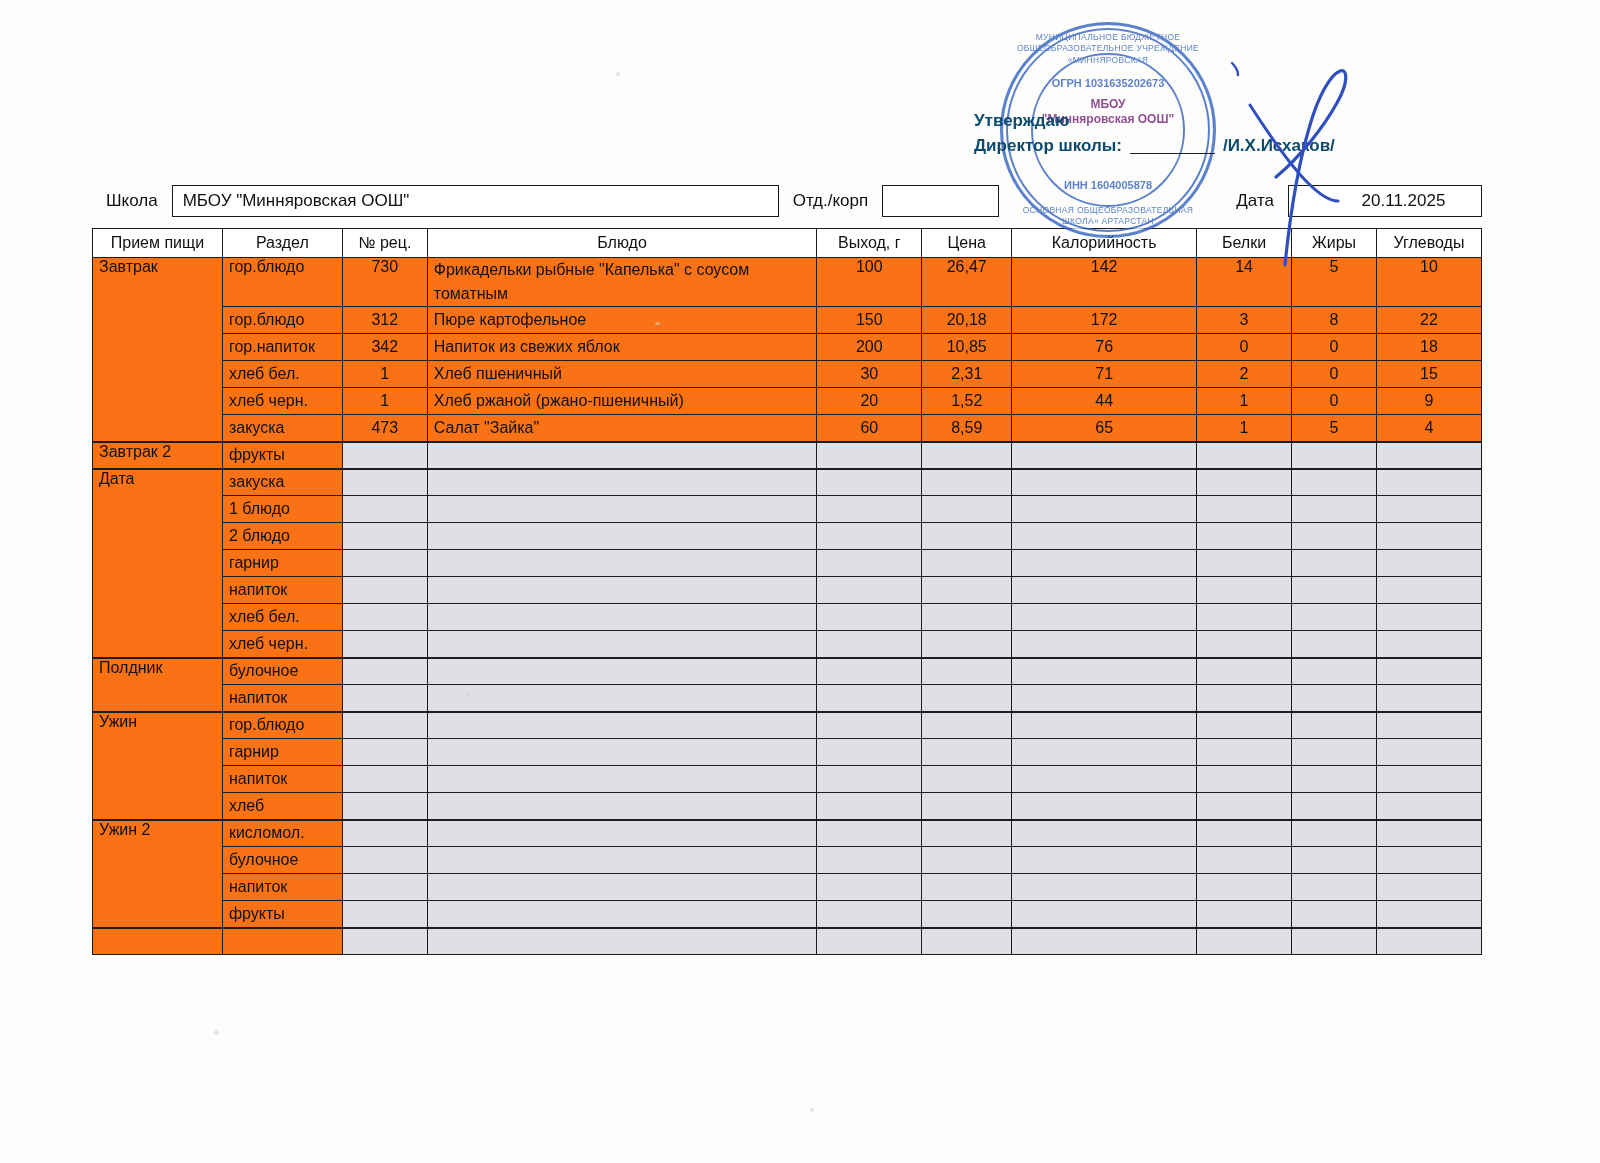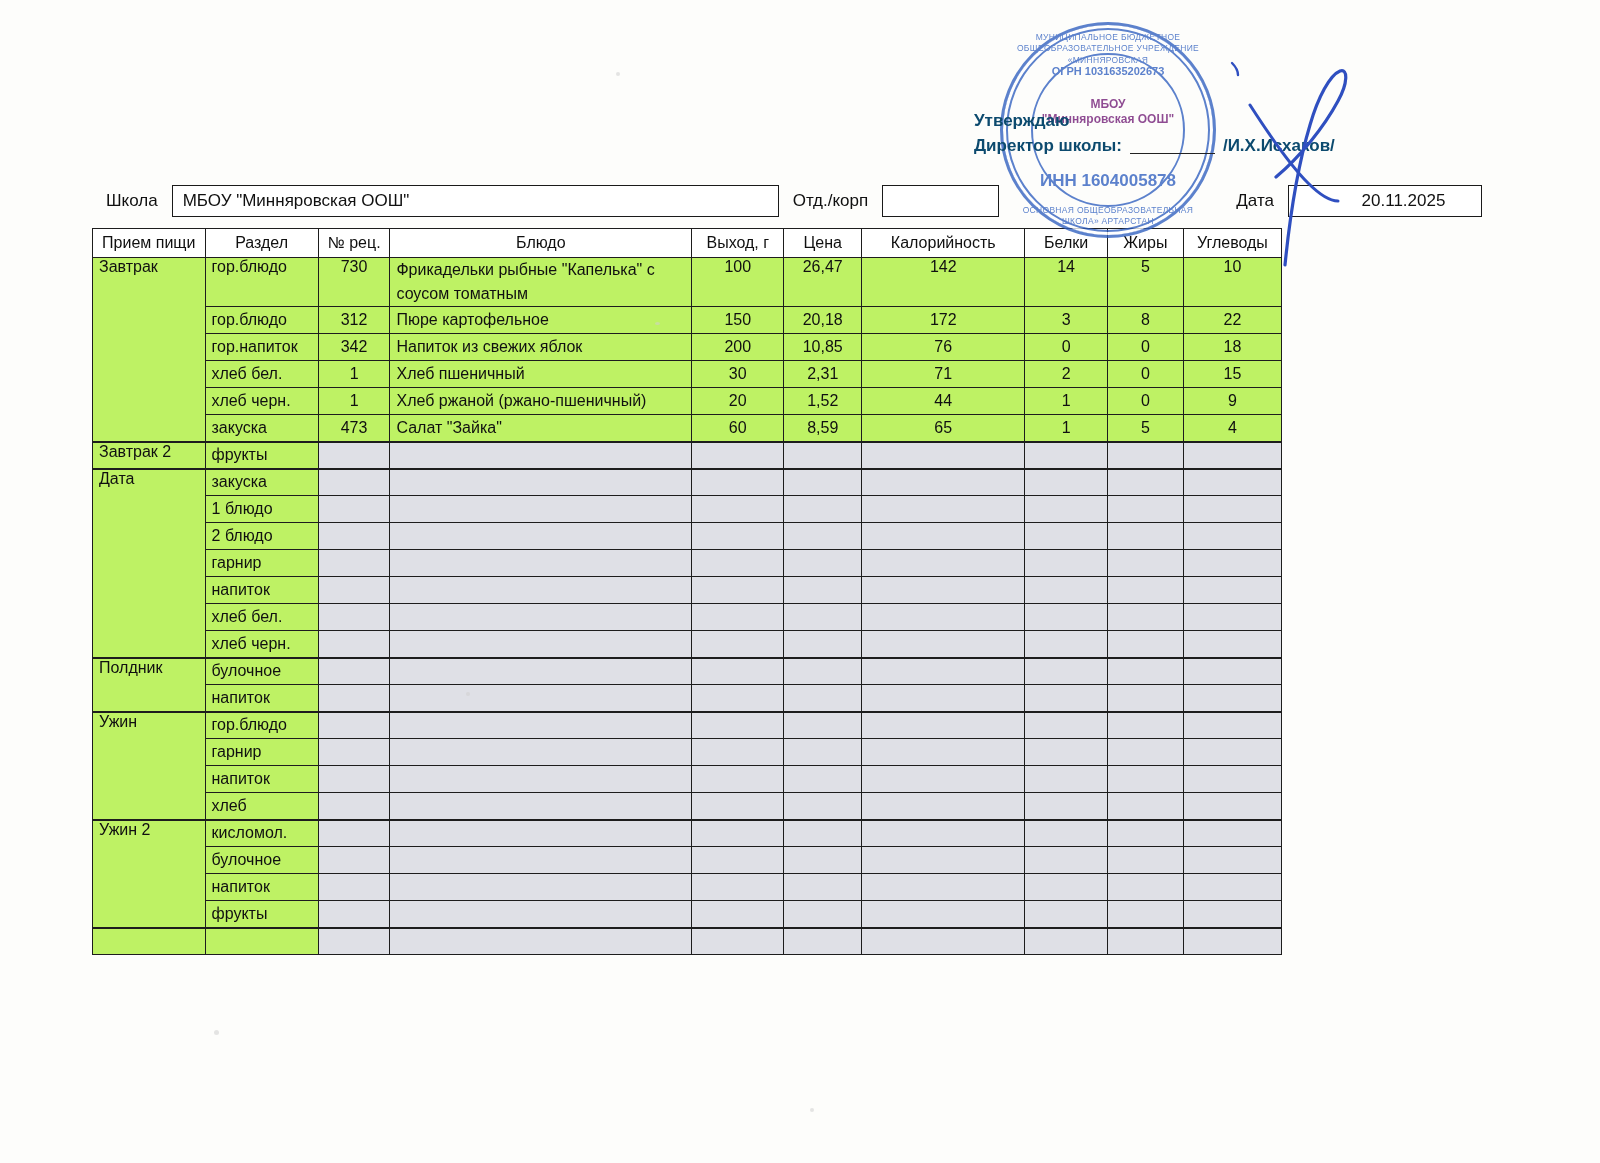--- a/index.html
+++ b/index.html
@@ -92,7 +92,7 @@
   }
   .stamp .ogrn {
     position: absolute;
-    left: 0; right: 0; top: 40px;
+    left: 0; right: 0; top: 52px;
     text-align: center;
     color: #2f5fbf;
     font-size: 11px;

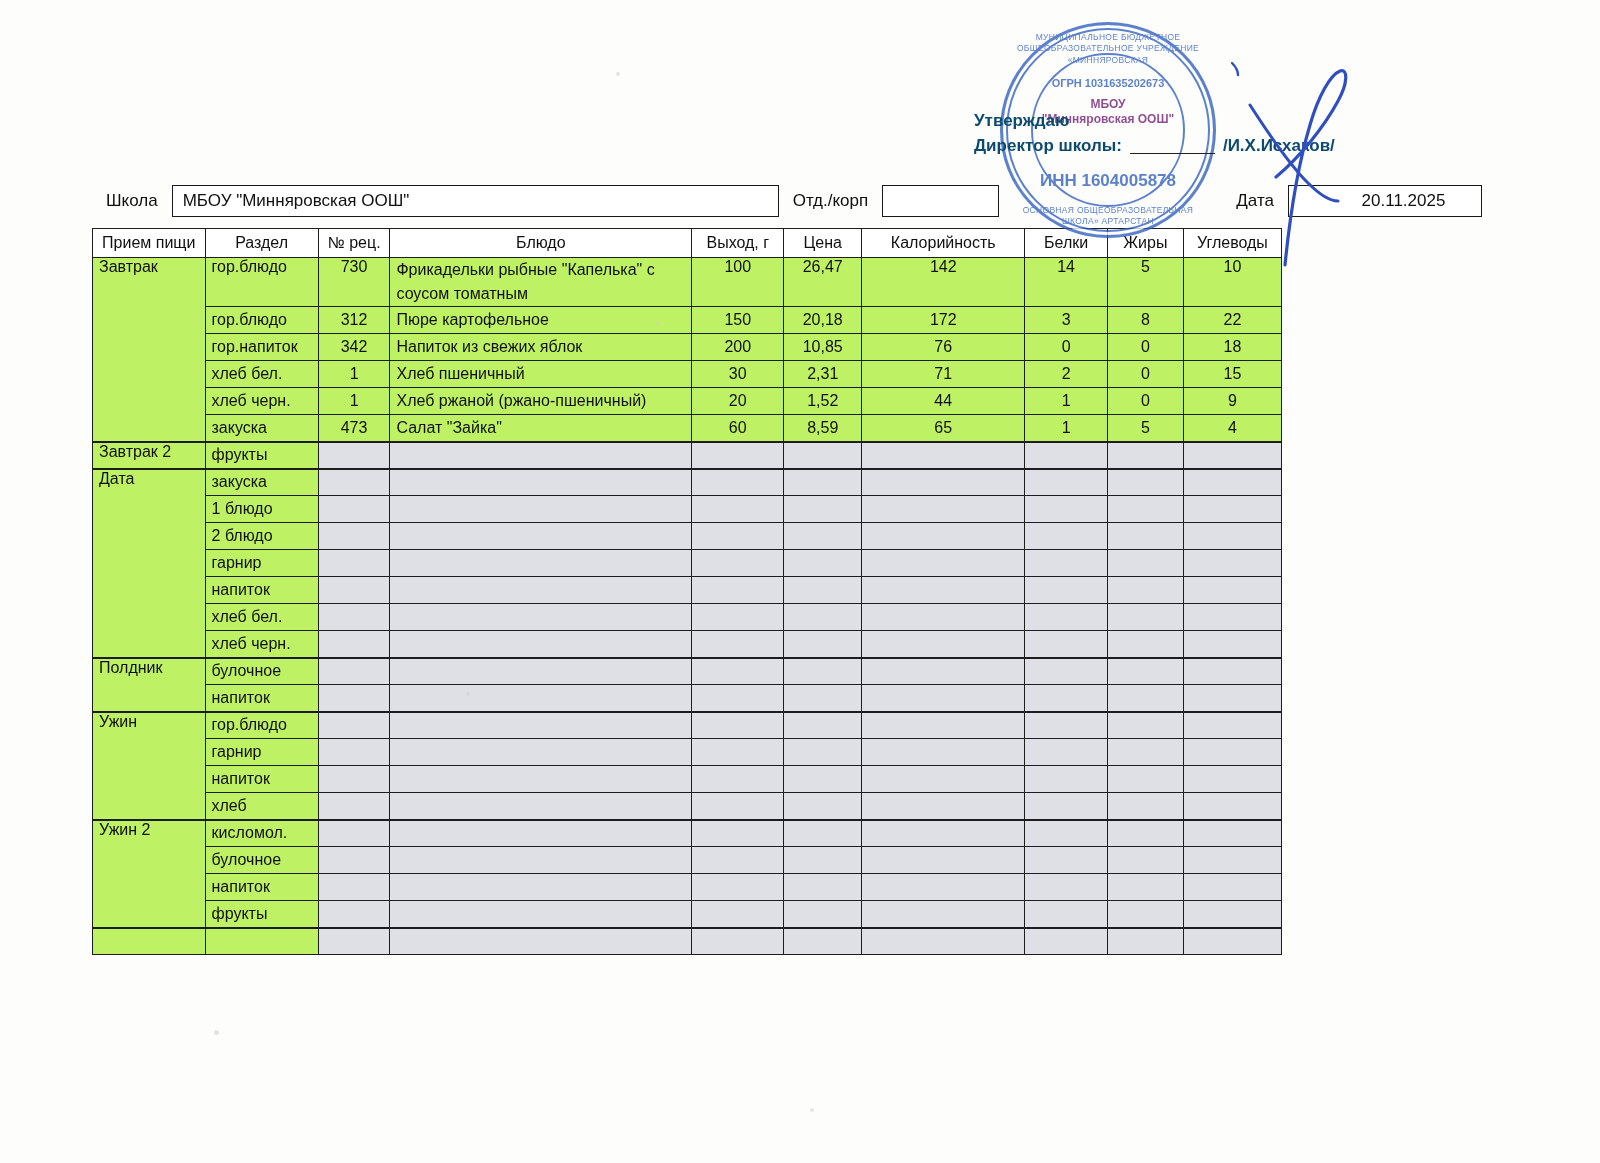--- a/index.html
+++ b/index.html
@@ -103,7 +103,7 @@
     left: 0; right: 0; bottom: 44px;
     text-align: center;
     color: #2f5fbf;
-    font-size: 17px;
+    font-size: 11px;
     font-weight: bold;
   }
 

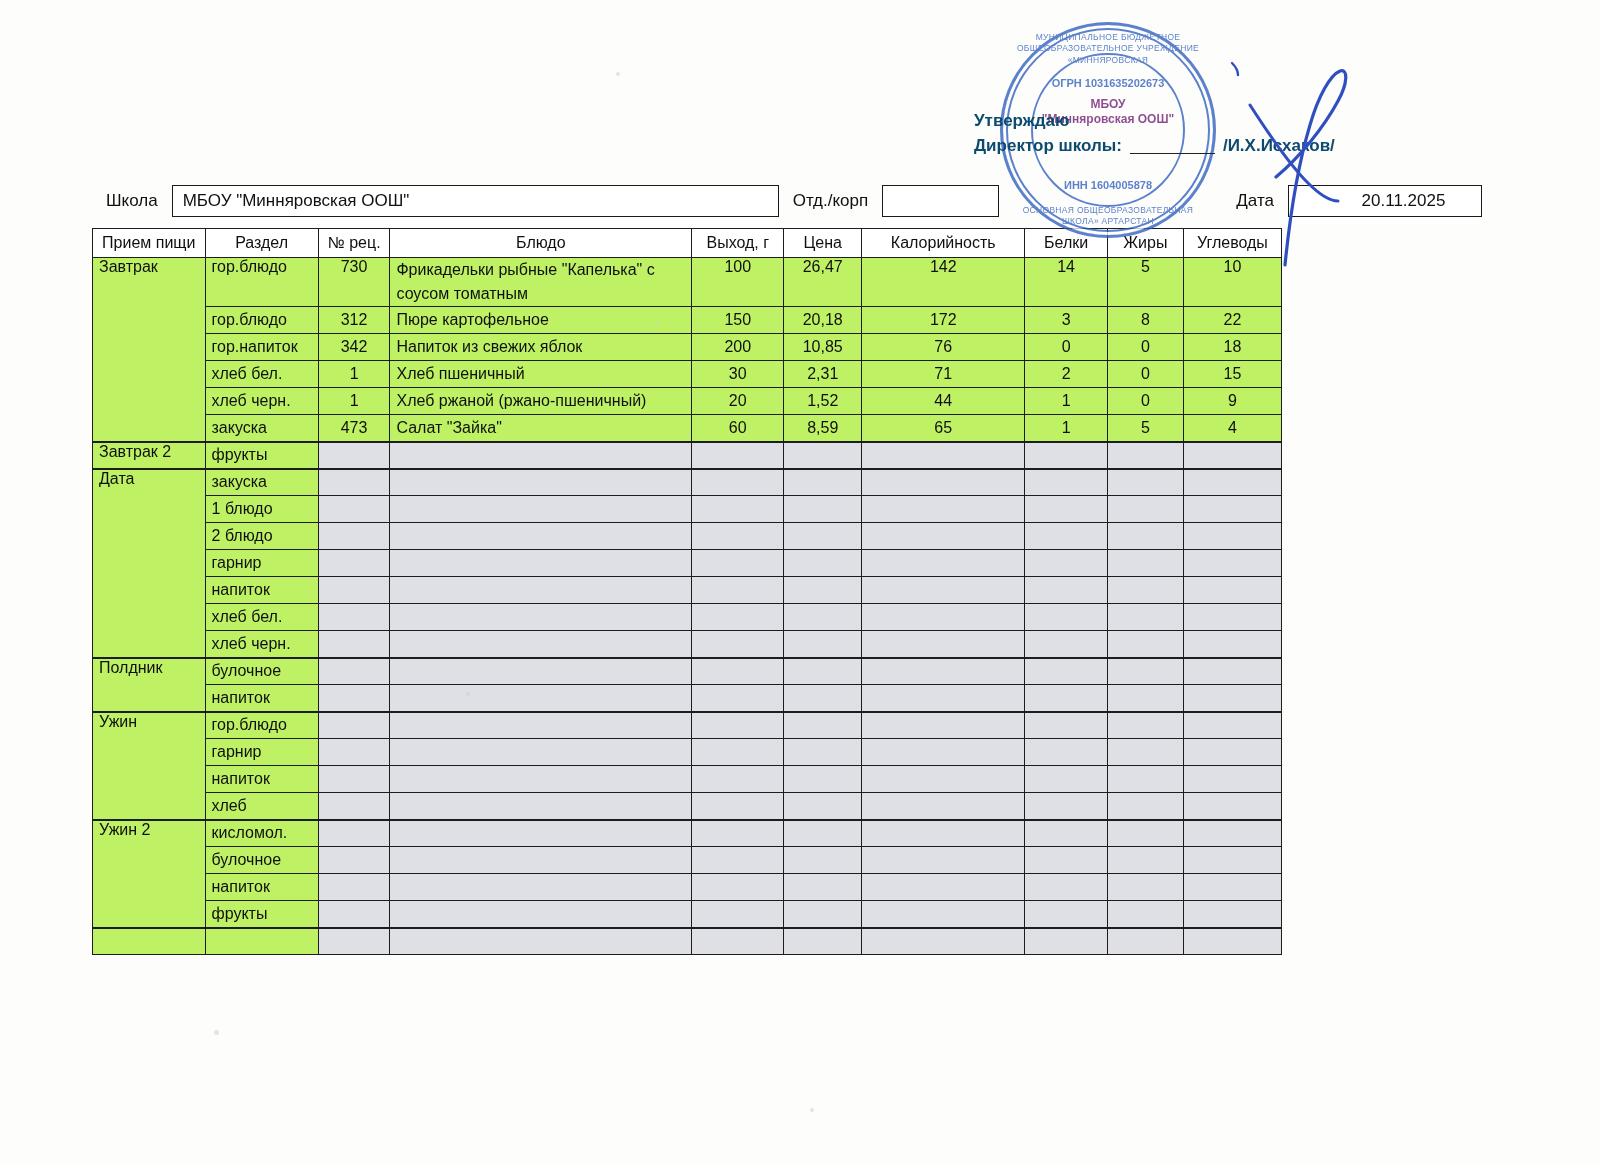--- a/index.html
+++ b/index.html
@@ -151,9 +151,9 @@
     left: 92px;
     top: 228px;
     border-collapse: collapse;
-    width: 1190px;
+    width: 1390px;
     font-size: 16px;
-    background: #bef264;
+    background: #f97316;
   }
   table.menu th, table.menu td {
     border: 1.3px solid #1d1d1d;

